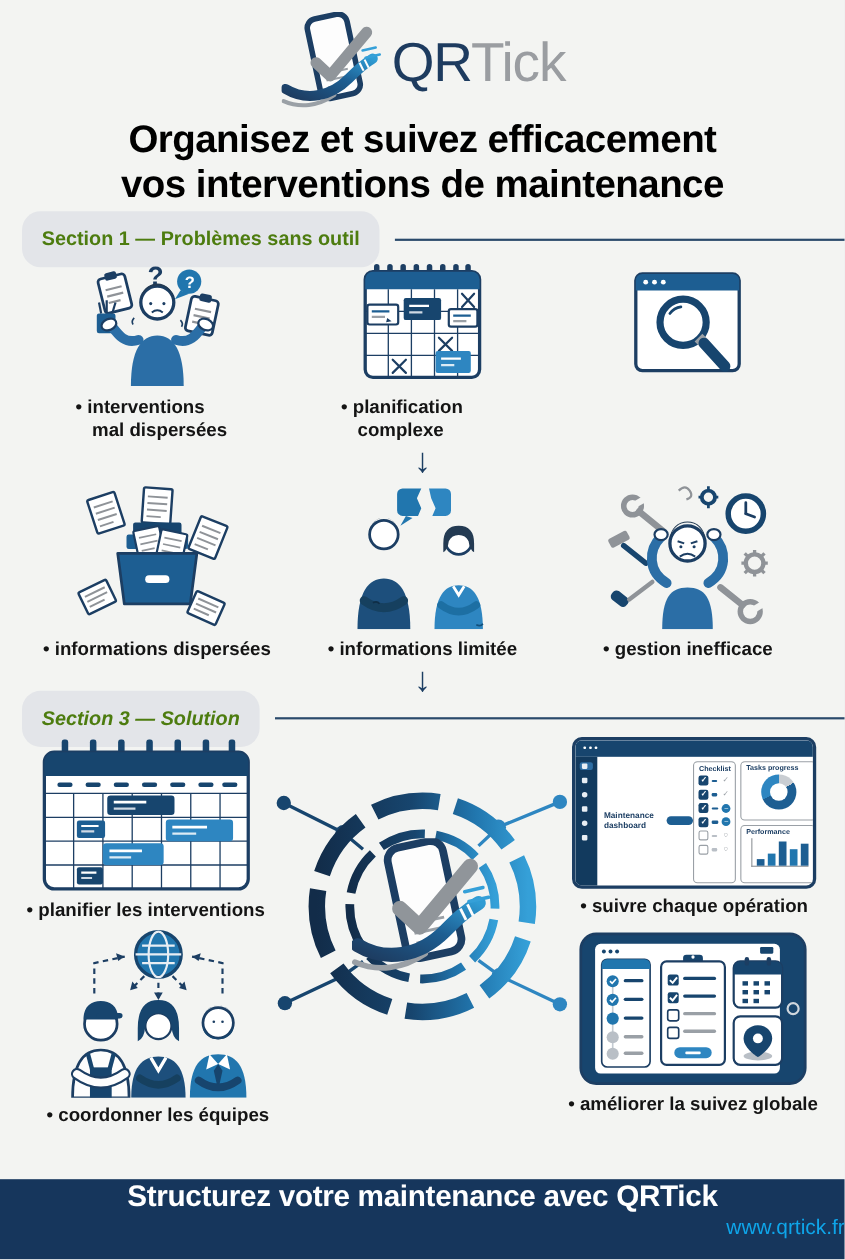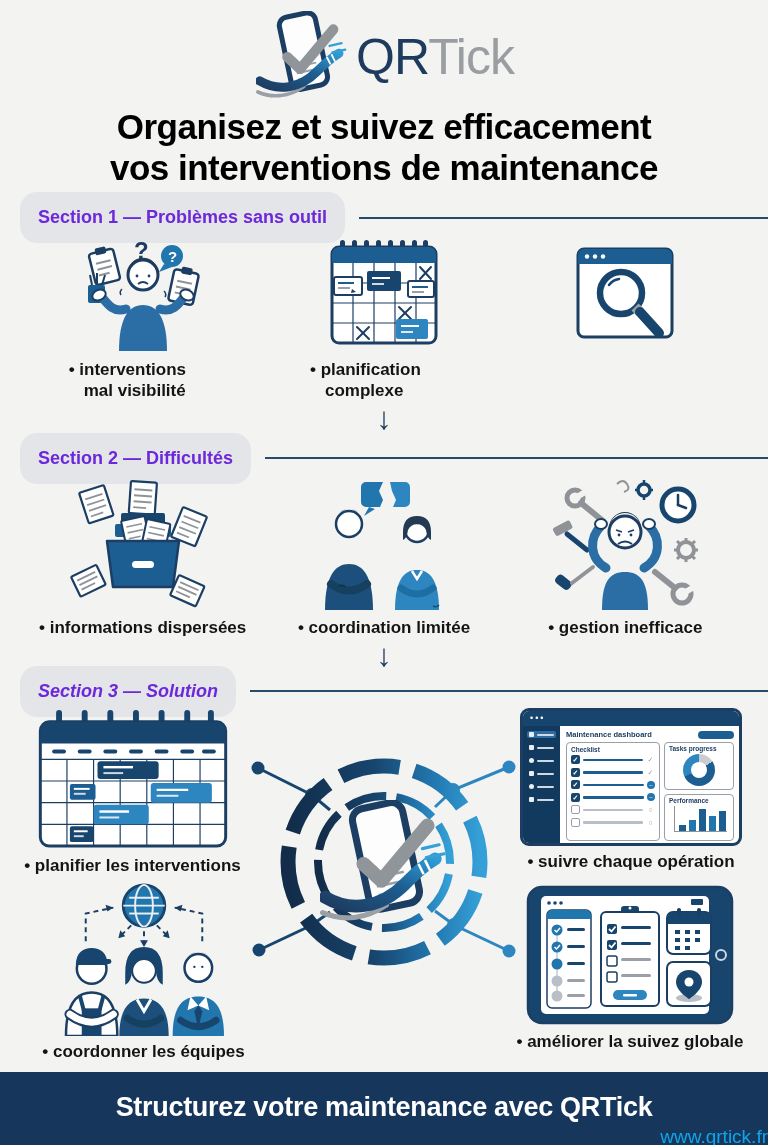--- a/index.html
+++ b/index.html
@@ -19,7 +19,7 @@
 
   
   .section-header { display:flex; align-items:center; padding-left:20px; height:34px; }
-  .section-header .pill { background:#e3e5e9; border-radius:17px; padding:15px 18px; font-size:18px; font-weight:bold; color:#6d28d9; white-space:nowrap; }
+  .section-header .pill { background:#e3e5e9; border-radius:17px; padding:15px 18px; font-size:18px; font-weight:bold; color:#4d7c0f; white-space:nowrap; }
   .section-header .rule { flex:1; height:2px; background:#2a4a6b; margin-left:14px; }
   .sh1 { margin-top:12px; }
   .sh2 { margin-top:4px; }

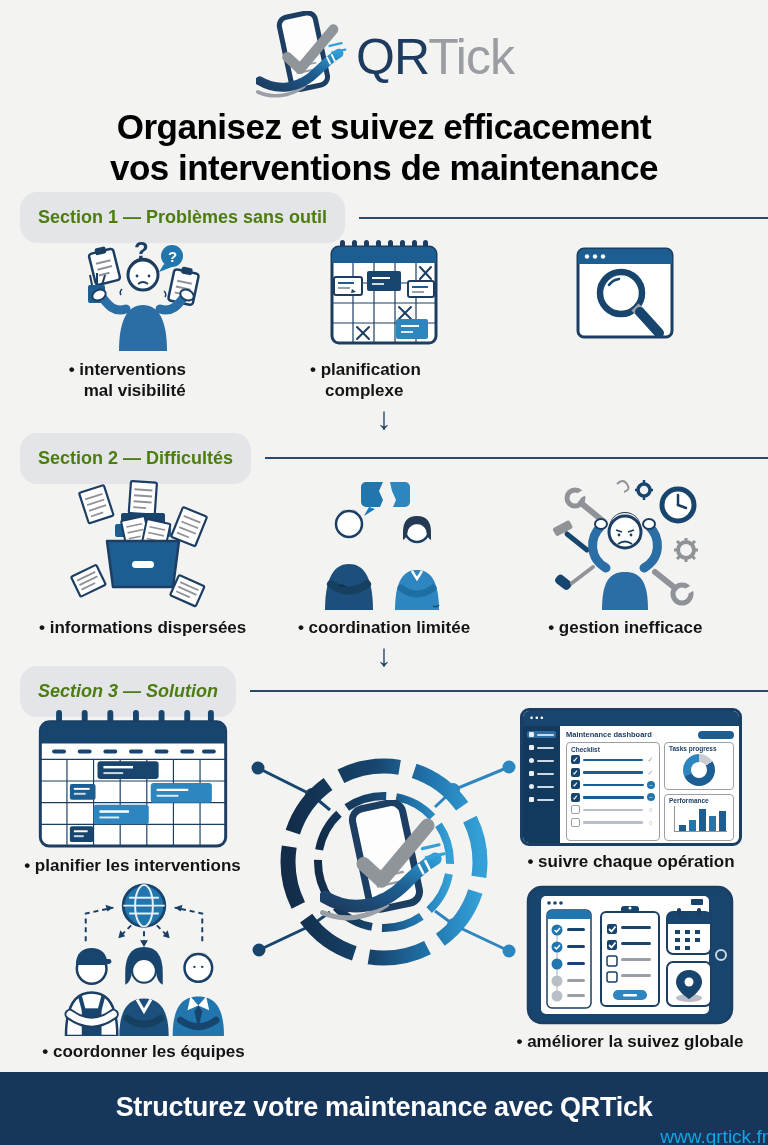--- a/index.html
+++ b/index.html
@@ -179,7 +179,7 @@
           <path d="M37,112 C37,80 46,66 61,66 C76,66 85,80 85,112 Z" fill="#2b6ea6"></path>
         </svg>
       </div>
-      <div class="item-label">• interventions mal visibilité</div>
+      <div class="item-label">• interventions mal dispersées</div>
     </div>
 
     <div class="cell c2">

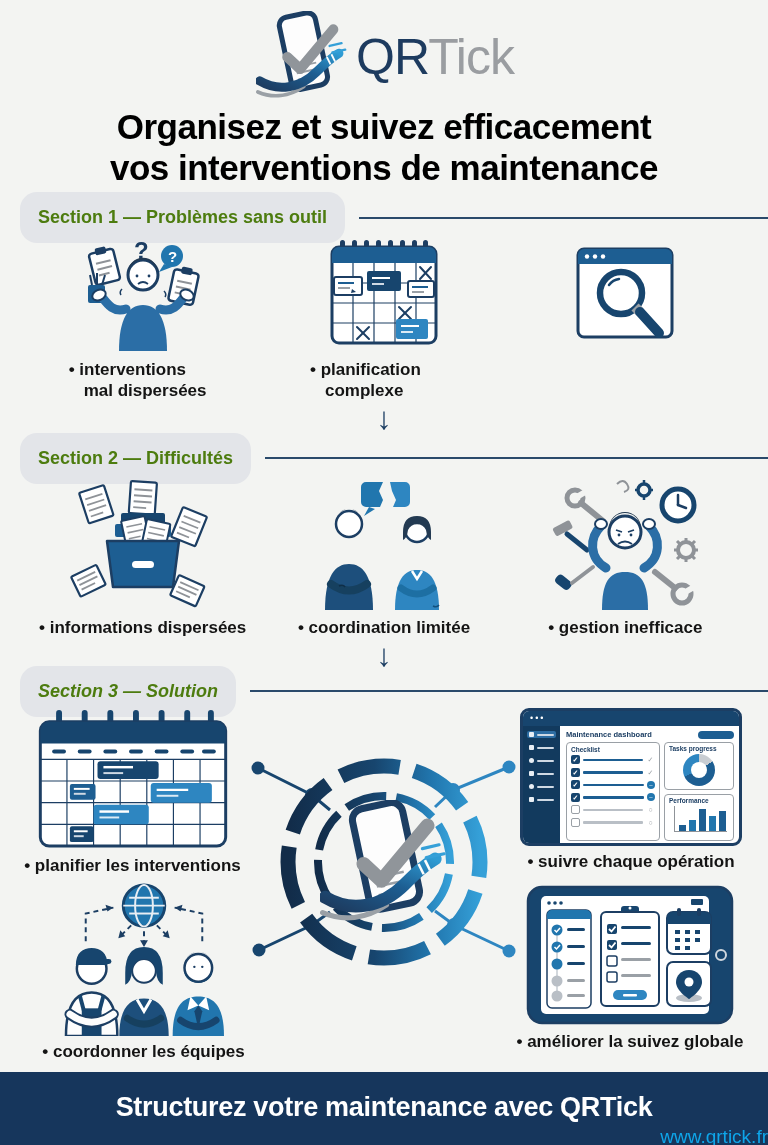--- a/index.html
+++ b/index.html
@@ -252,10 +252,6 @@
 
   <div class="flow-arrow"><span>↓</span></div>
 
-  <div class="section-header sh2">
-    <span class="pill">Section 2 — Difficultés</span>
-      <span class="rule"></span>
-  </div>
 
   <div class="icons-row row2">
     <div class="cell">

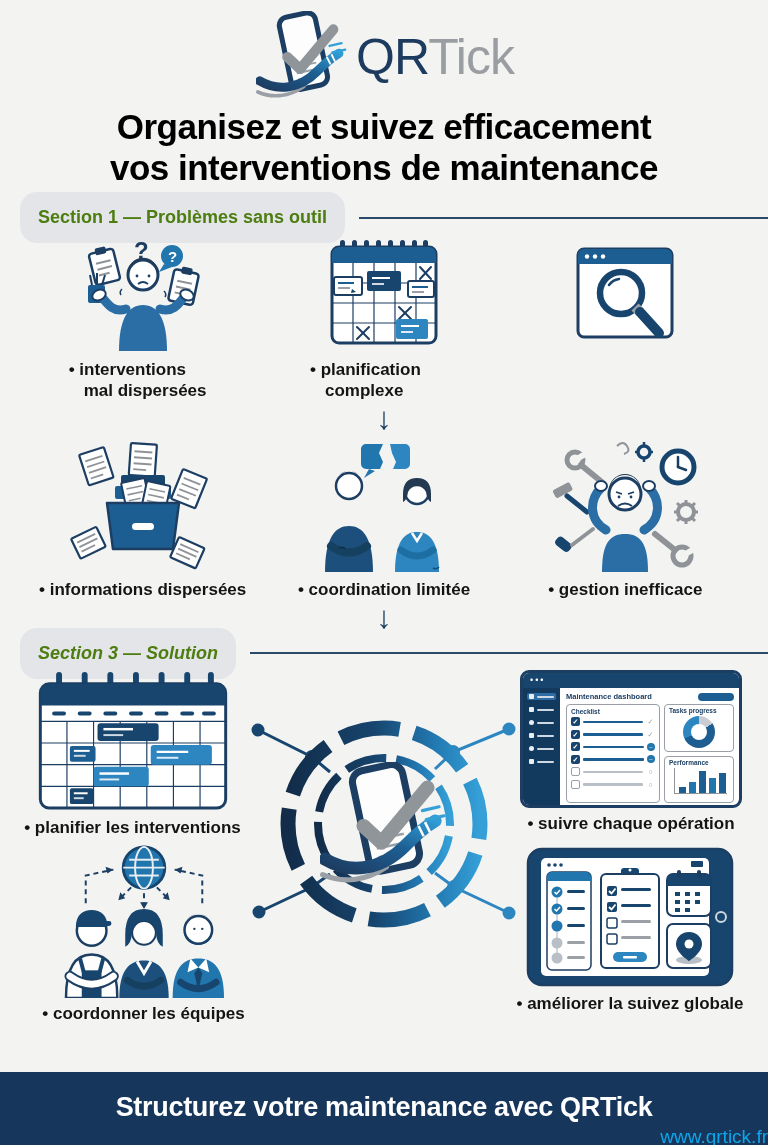--- a/index.html
+++ b/index.html
@@ -330,7 +330,7 @@
           <path d="M124,128 q4,2 6,-1" stroke="#12507c" stroke-width="1.5" fill="none"></path>
         </svg>
       </div>
-      <div class="item-label">• coordination limitée</div>
+      <div class="item-label">• informations limitée</div>
     </div>
 
     <div class="cell">

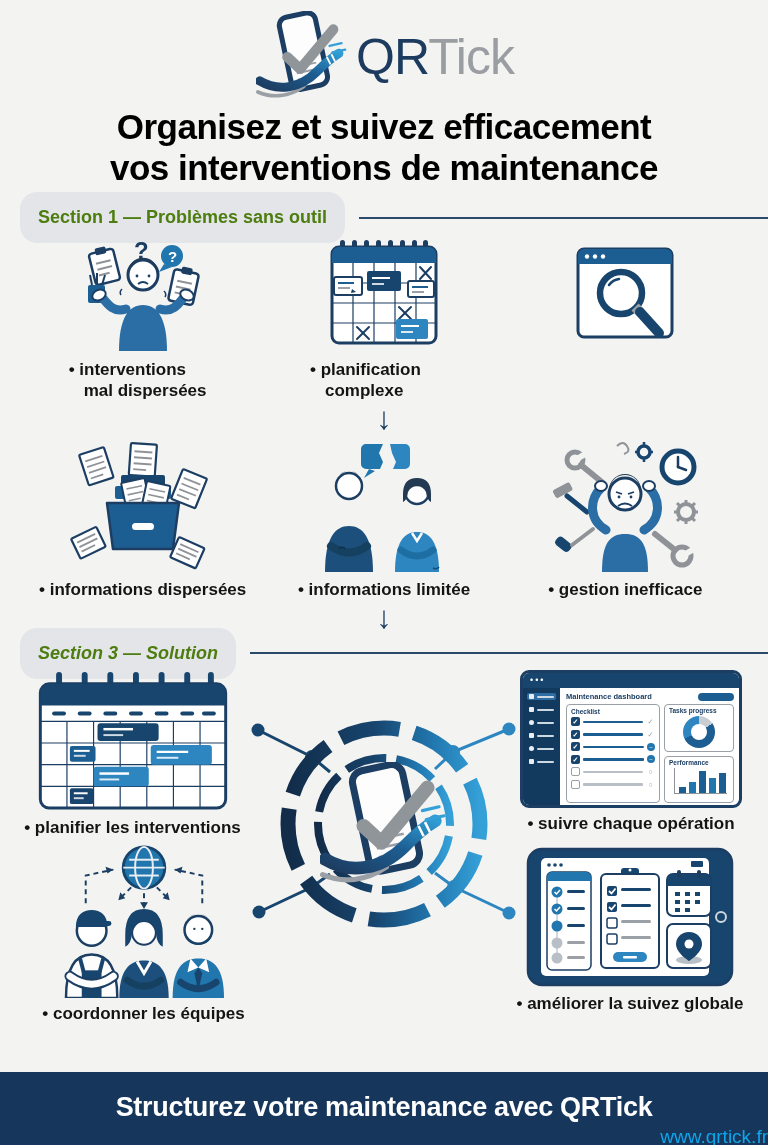--- a/index.html
+++ b/index.html
@@ -58,7 +58,7 @@
   .side-ico { width:5px; height:5px; background:#e8eef4; border-radius:1px; flex:none; }
   .side-ico.rnd { border-radius:50%; }
   .side-line { height:2px; background:#cfd9e4; flex:1; border-radius:1px; }
-  .mw-main { flex:1; padding:4px 5px 3px 6px; display:flex; flex-direction:column; }
+  .mw-main { flex:1; padding:4px 5px 3px 6px; display:flex; flex-direction:row; }
   .mw-head { display:flex; justify-content:space-between; align-items:center; margin-bottom:3px; }
   .mw-title { font-size:7.5px; font-weight:bold; color:#1c3e63; }
   .mw-btn { width:36px; height:8px; background:#1d5e92; border-radius:4px; }

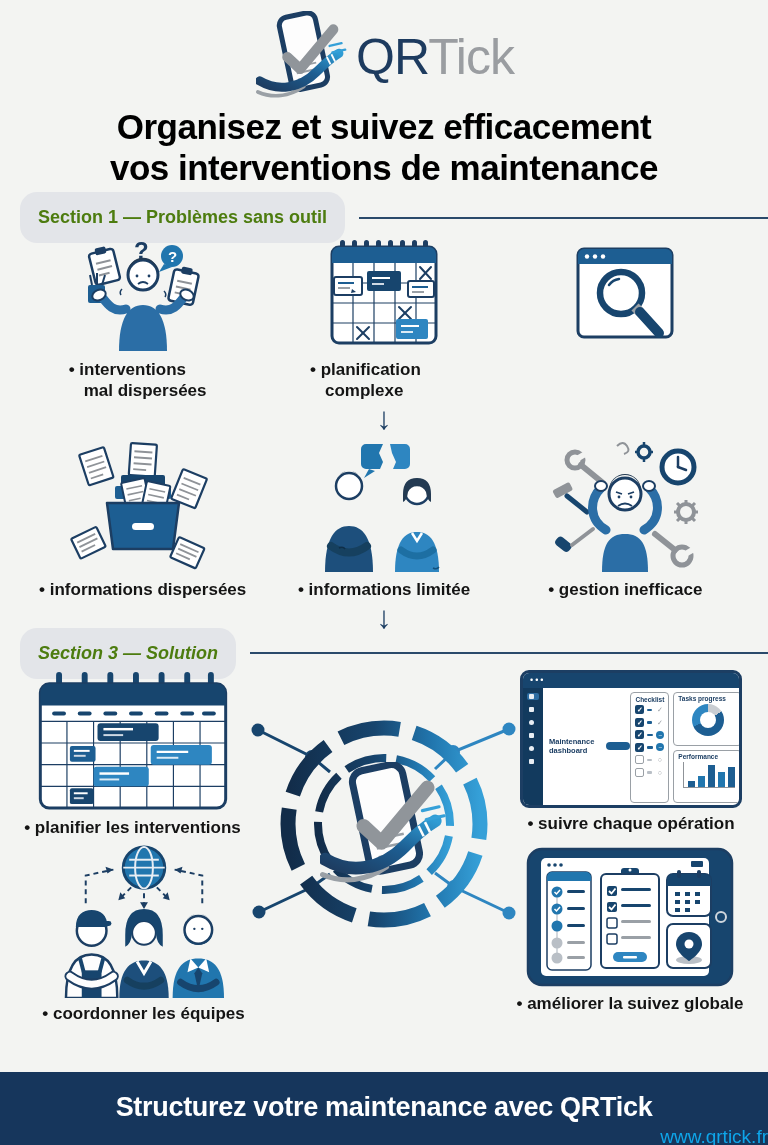--- a/index.html
+++ b/index.html
@@ -80,7 +80,7 @@
   .bars i { width:7px; display:block; }
 
   
-  .footer { position:absolute; left:0; bottom:0; width:768px; height:73px; background:#16365c; text-align:center; color:#fff; padding-top:20px; }
+  .footer { position:absolute; left:0; bottom:0; width:768px; height:73px; background:#16365c; text-align:center; color:#fff; padding-top:0; }
   .footer-tagline { font-size:27px; font-weight:bold; letter-spacing:-0.3px; }
   .footer-site { font-size:19px; color:#0ea5e9; margin-top:3px;text-align:right; }
 </style>

